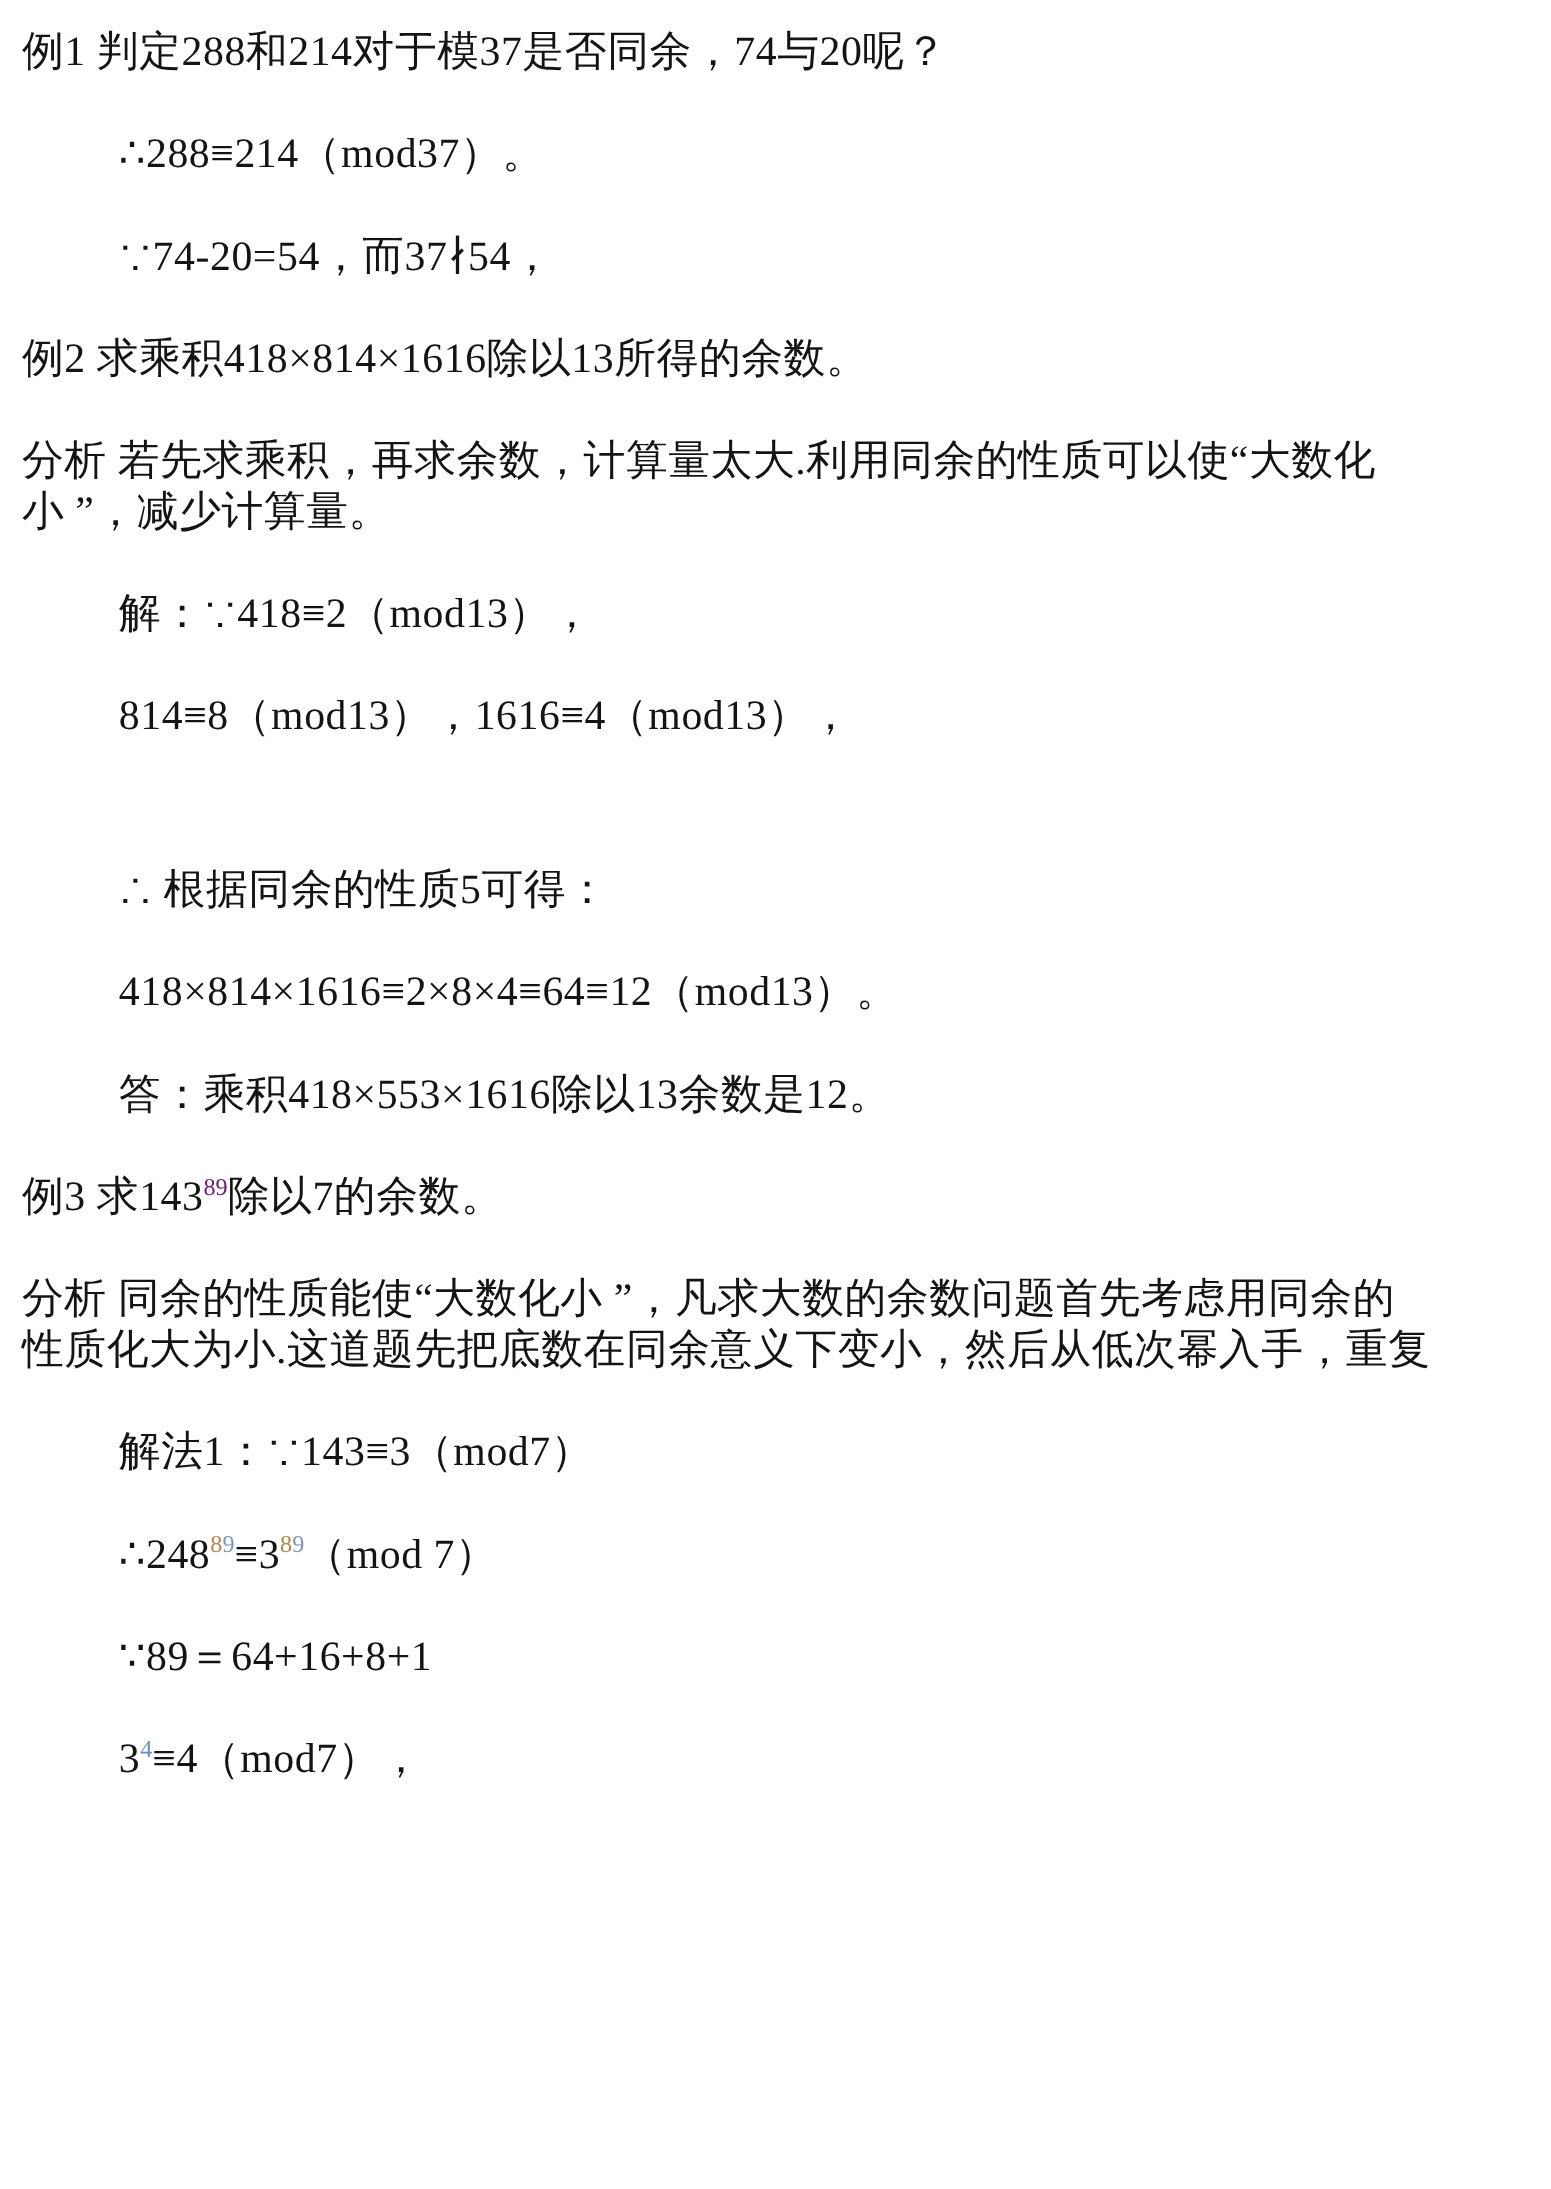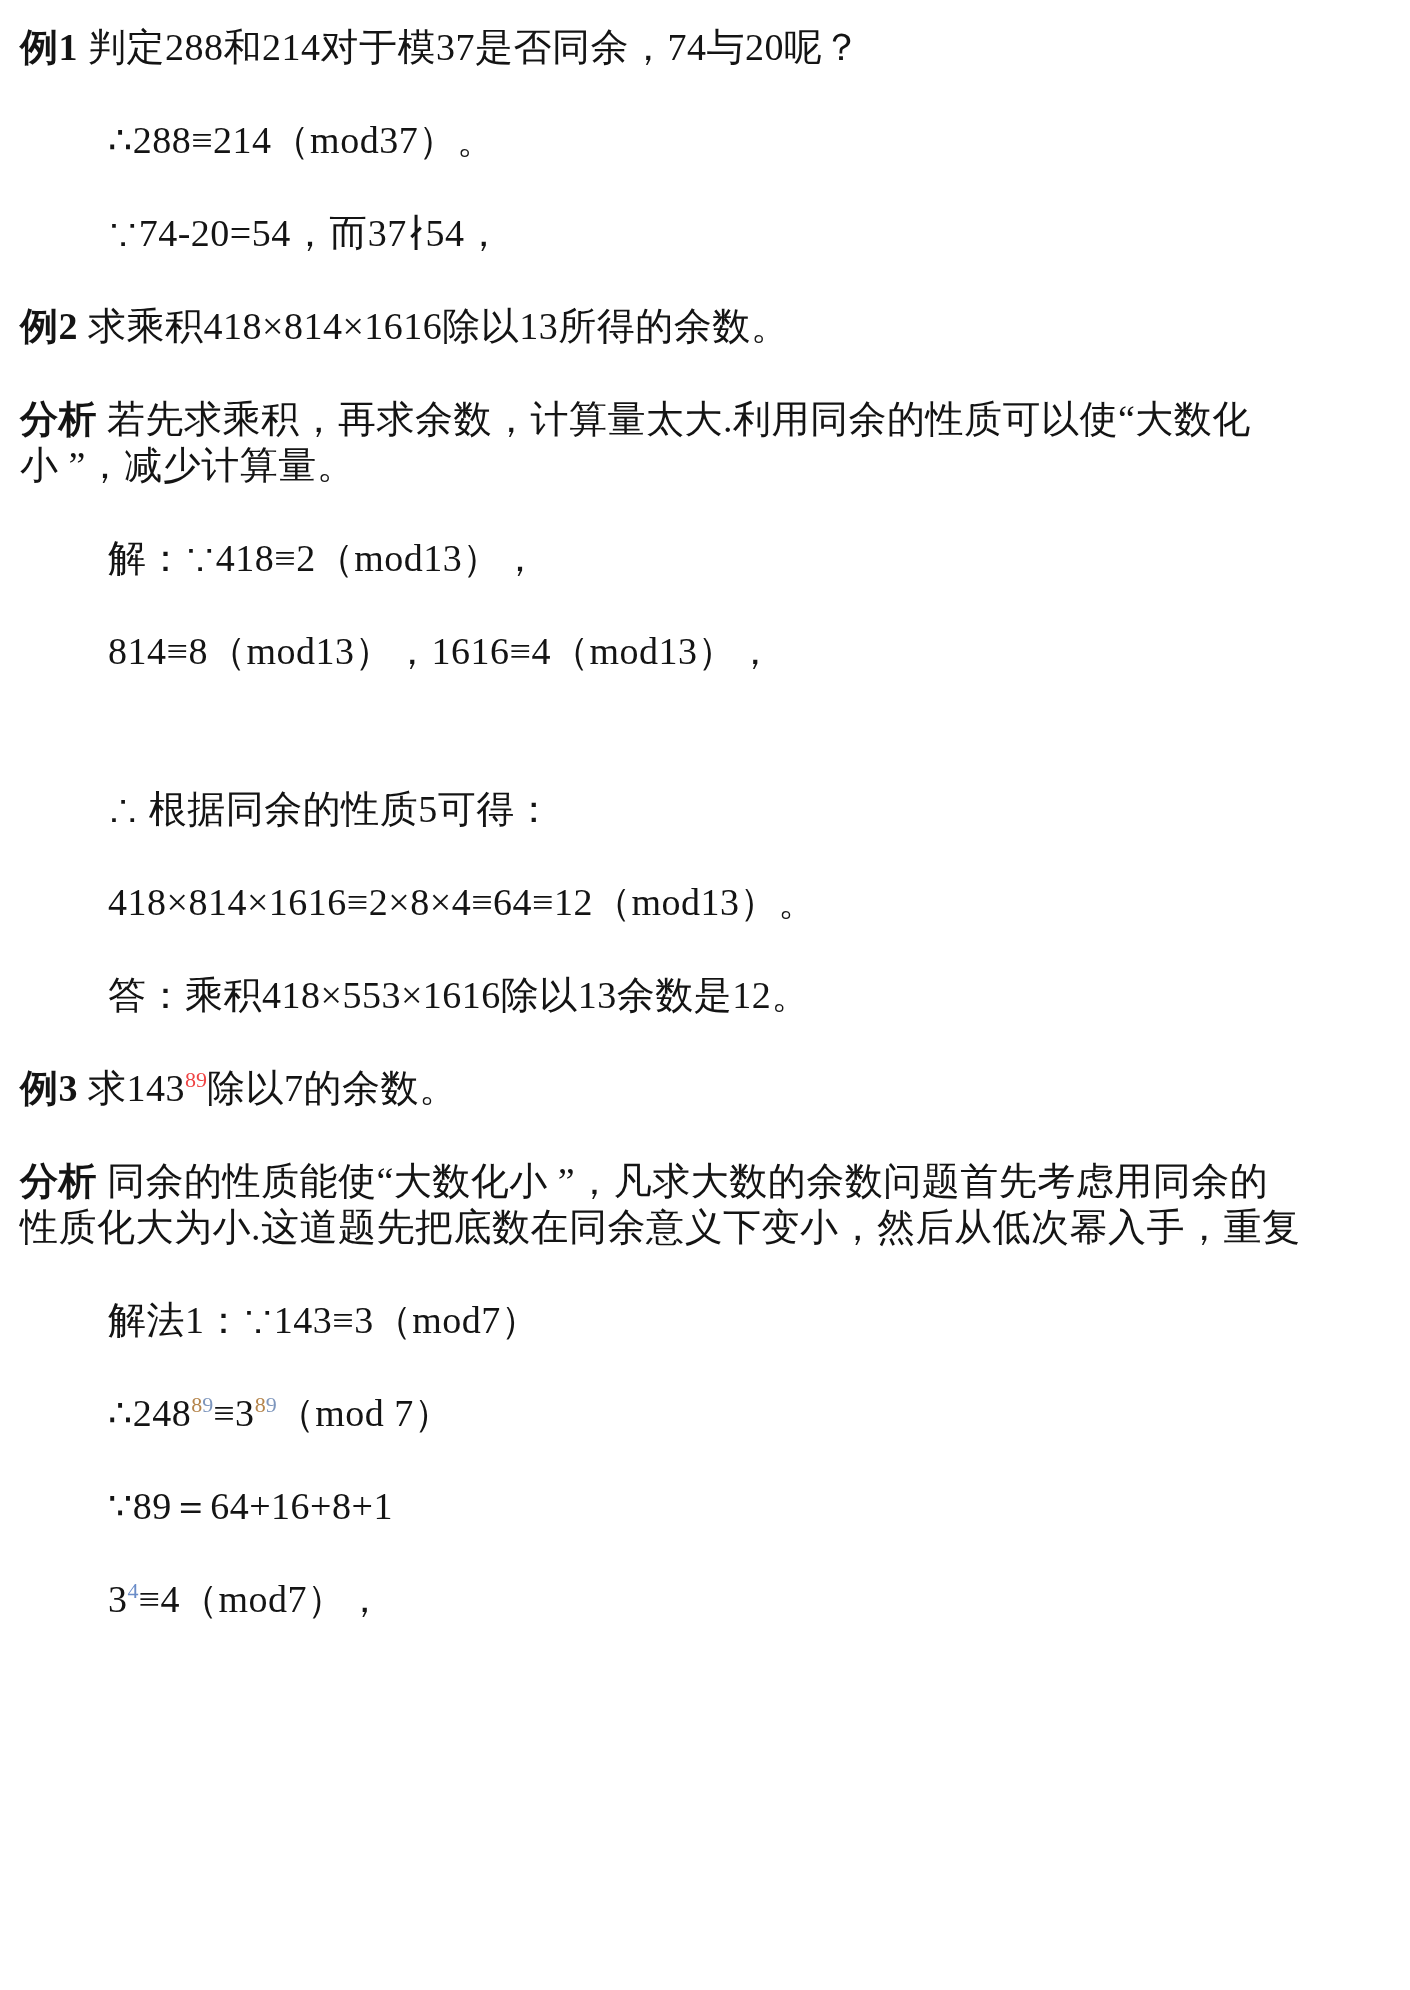--- a/index.html
+++ b/index.html
@@ -34,7 +34,7 @@
     margin-bottom: 112px;
   }
   .bold-label {
-    font-weight: bold;
+    font-weight: normal;
   }
   sup.sup {
     font-size: 22px;

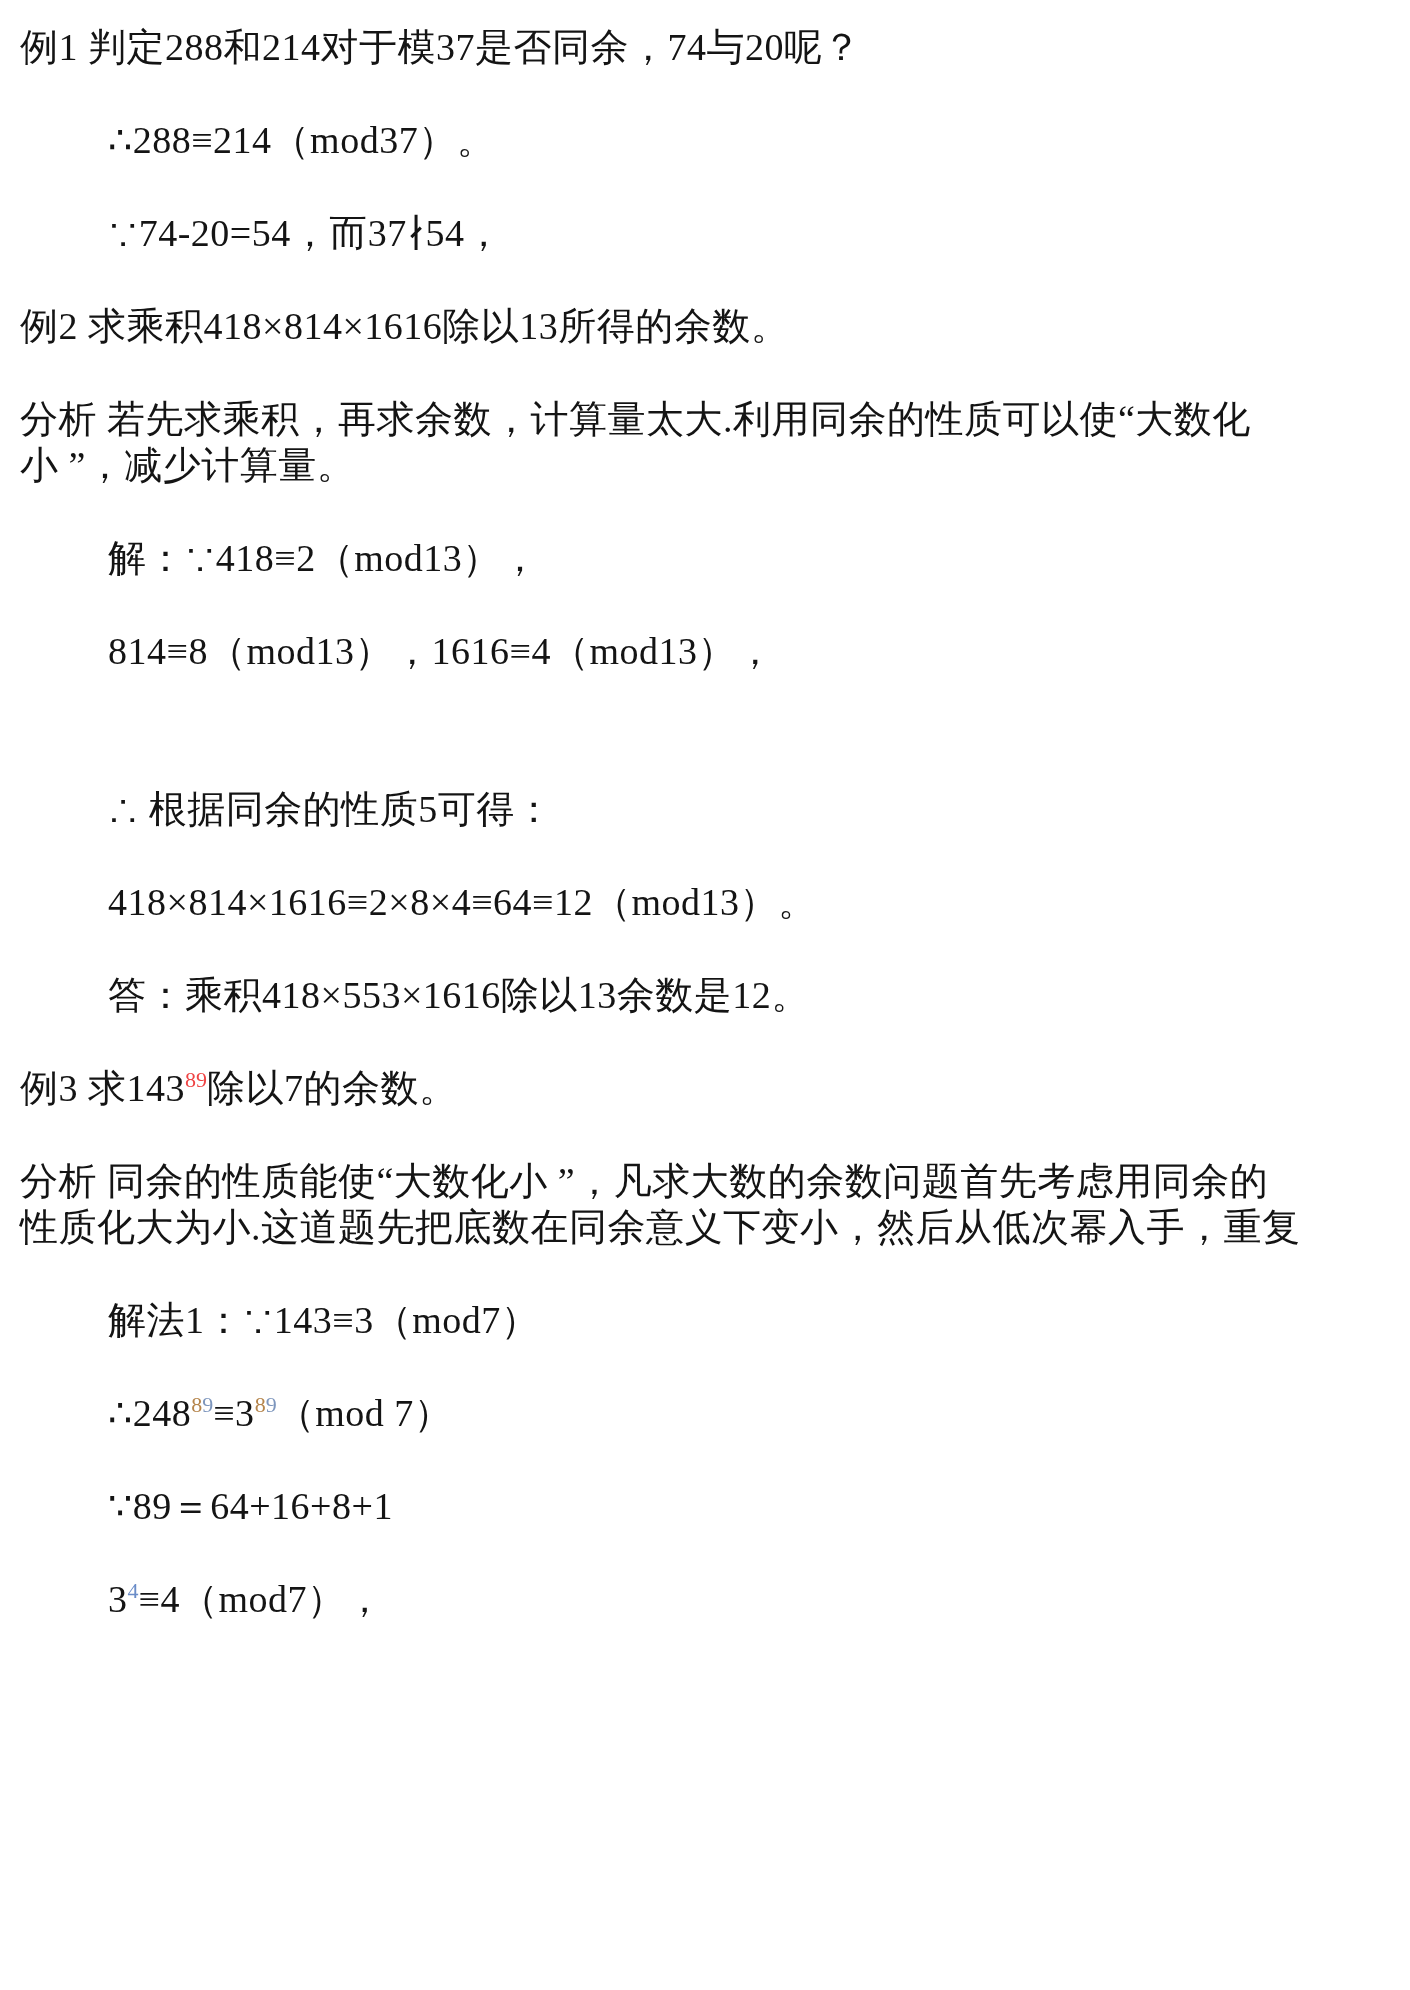--- a/index.html
+++ b/index.html
@@ -57,7 +57,7 @@
     <p class="para indent"><span>∴ 根据同余的性质5可得：</span></p>
     <p class="para indent"><span>418×814×1616≡2×8×4≡64≡12（mod13）。</span></p>
     <p class="para indent"><span>答：乘积418×553×1616除以13余数是12。</span></p>
-    <p class="para"><span class="bold-label">例3</span><span> 求143</span><sup class="sup" style="color: #ef4444;">89</sup><span>除以7的余数。</span></p>
+    <p class="para"><span class="bold-label">例3</span><span> 求143</span><sup class="sup" style="color: #701a75;">89</sup><span>除以7的余数。</span></p>
     <p class="para"><span class="bold-label">分析</span><span> 同余的性质能使“大数化小 ”，凡求大数的余数问题首先考虑用同余的</span><br><span>性质化大为小.这道题先把底数在同余意义下变小，然后从低次幂入手，重复</span><br></p>
     <p class="para indent"><span>解法1：∵143≡3（mod7）</span></p>
     <p class="para indent"><span>∴248</span><sup class="sup" style="color: rgb(181, 133, 76);">8</sup><sup class="sup" style="color: rgb(125, 150, 189);">9</sup><span>≡3</span><sup class="sup" style="color: rgb(181, 133, 76);">8</sup><sup class="sup" style="color: rgb(125, 150, 189);">9</sup><span>（mod 7）</span></p>

